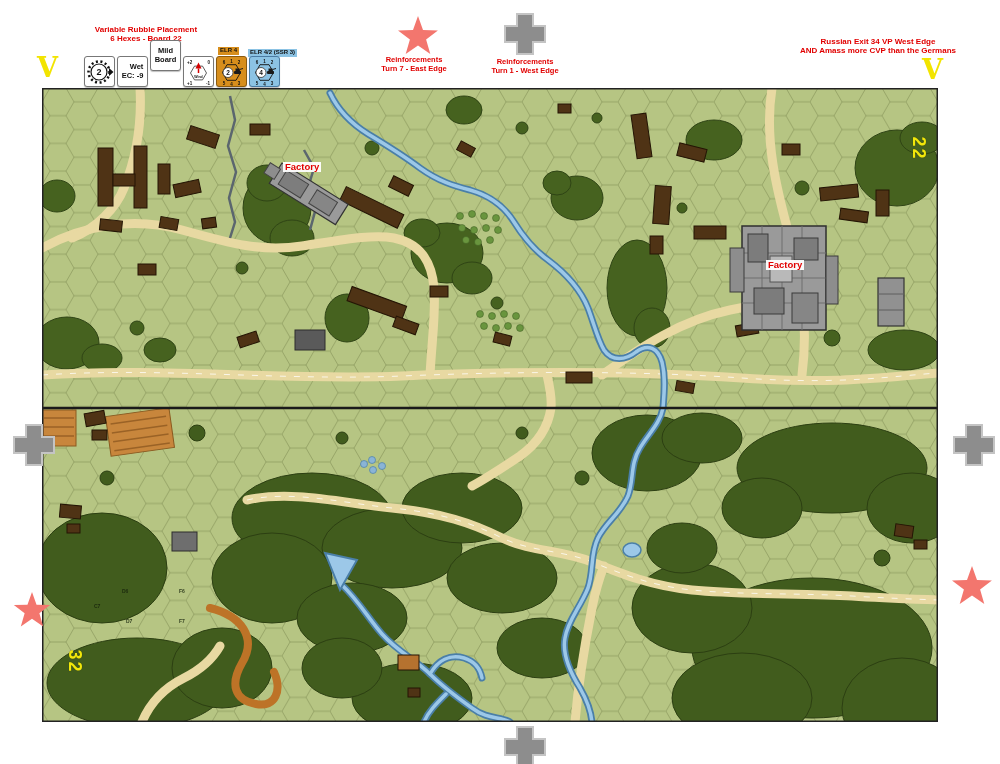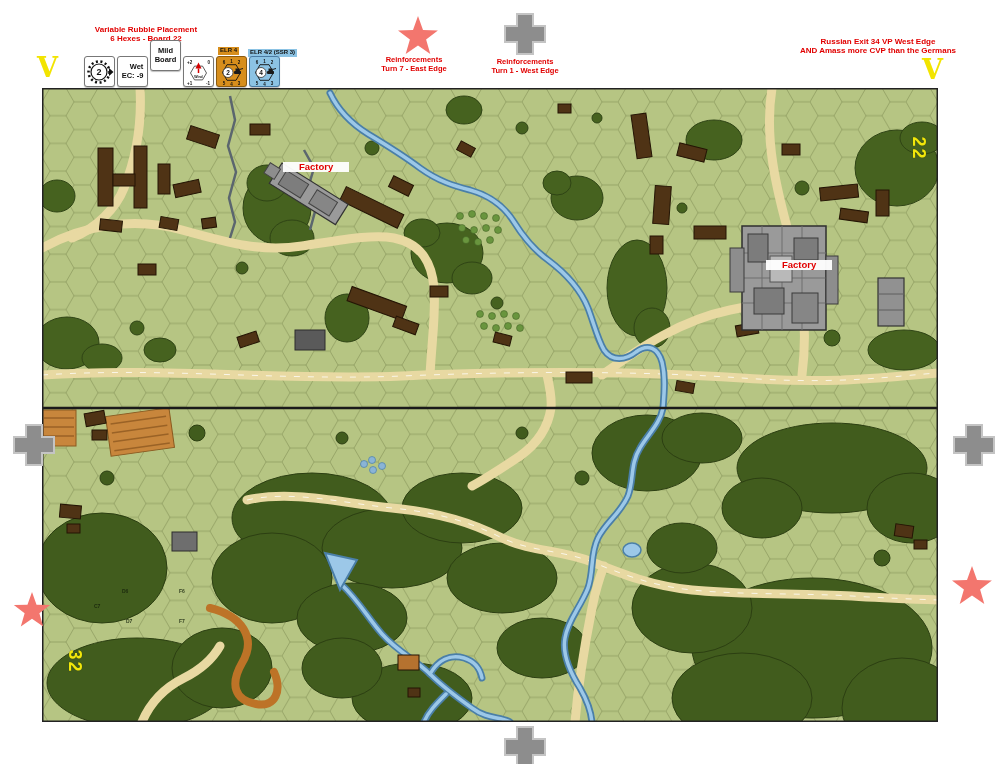--- a/index.html
+++ b/index.html
@@ -16,7 +16,7 @@
   .counter.blue{background:#8cc3e4;border-color:#4a7ba3;}
   .elr-label{position:absolute;font-size:6px;font-weight:bold;color:#111;padding:0 2px;line-height:1.3;white-space:nowrap;}
   .factory-label{position:absolute;background:rgba(255,255,255,.95);color:#e10000;font-weight:bold;
-                 font-size:9.5px;line-height:1.1;padding:0 16px;}
+                 font-size:9.5px;line-height:1.1;padding:0 2px;}
   .board-num{position:absolute;color:#f2e70a;font-weight:bold;font-size:18px;letter-spacing:2px;
              transform:rotate(90deg);transform-origin:center;text-shadow:0 0 1px rgba(0,0,0,.4);}
   .hexlab{position:absolute;font-size:5px;color:#16230b;opacity:.85;font-weight:bold;}

